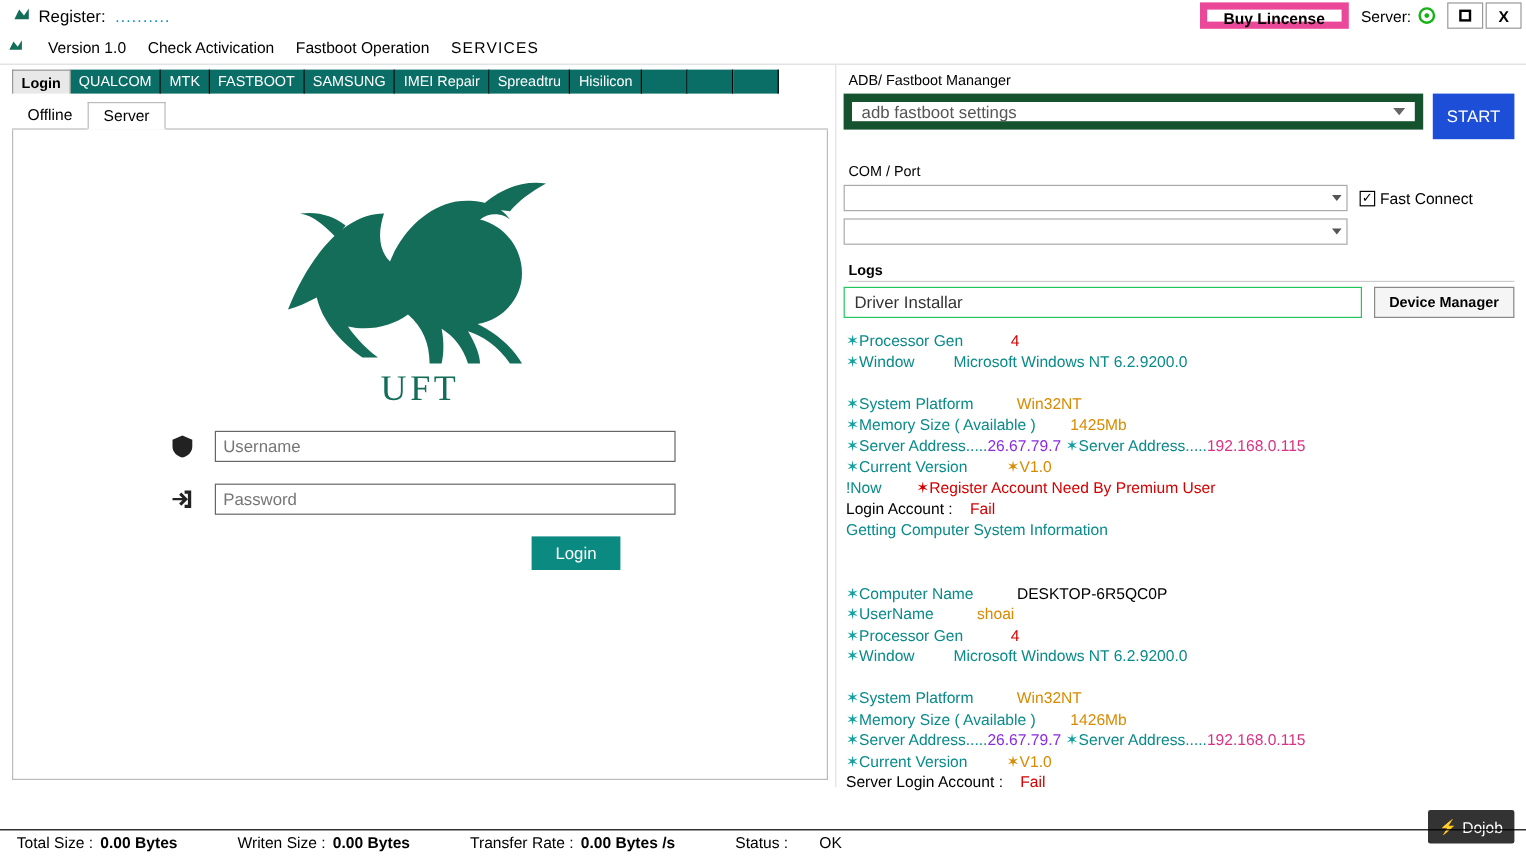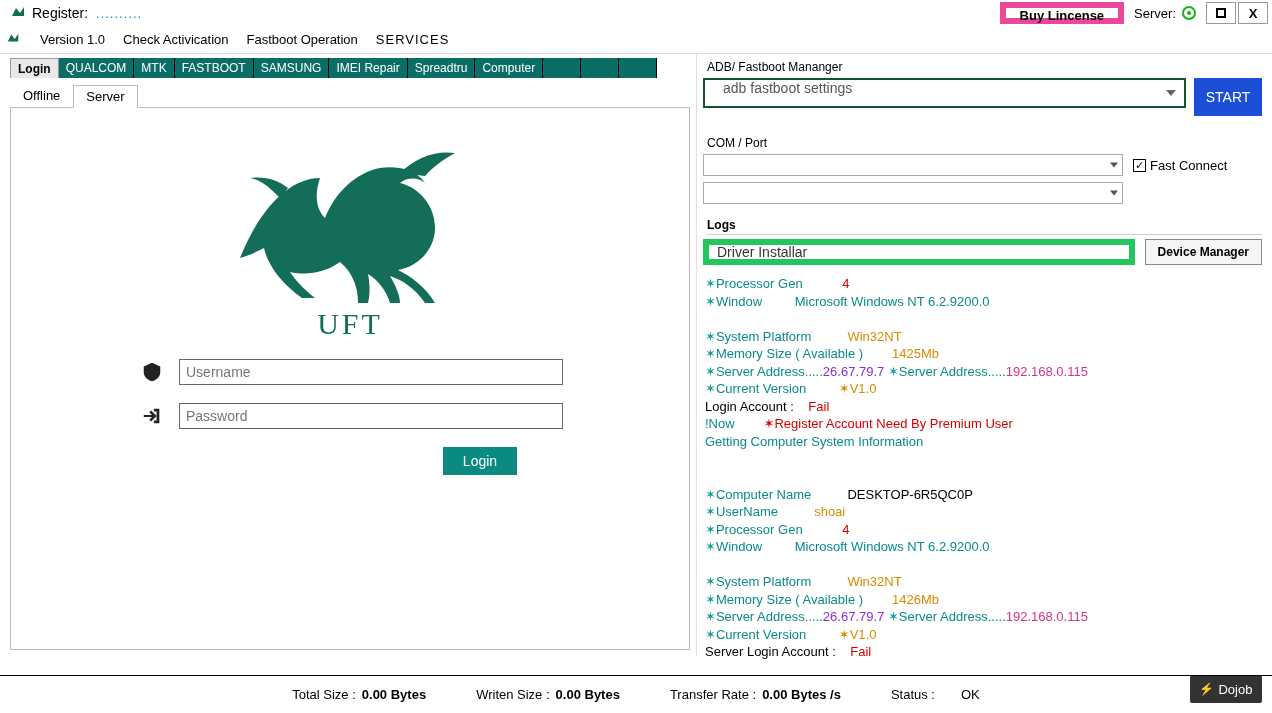--- a/index.html
+++ b/index.html
@@ -143,7 +143,7 @@
       <div class="tab">SAMSUNG</div>
       <div class="tab">IMEI Repair</div>
       <div class="tab">Spreadtru</div>
-      <div class="tab">Computer</div>
+      <div class="tab">Hisilicon</div>
       <div class="tab fill"></div>
       <div class="tab fill"></div>
       <div class="tab fill"></div>

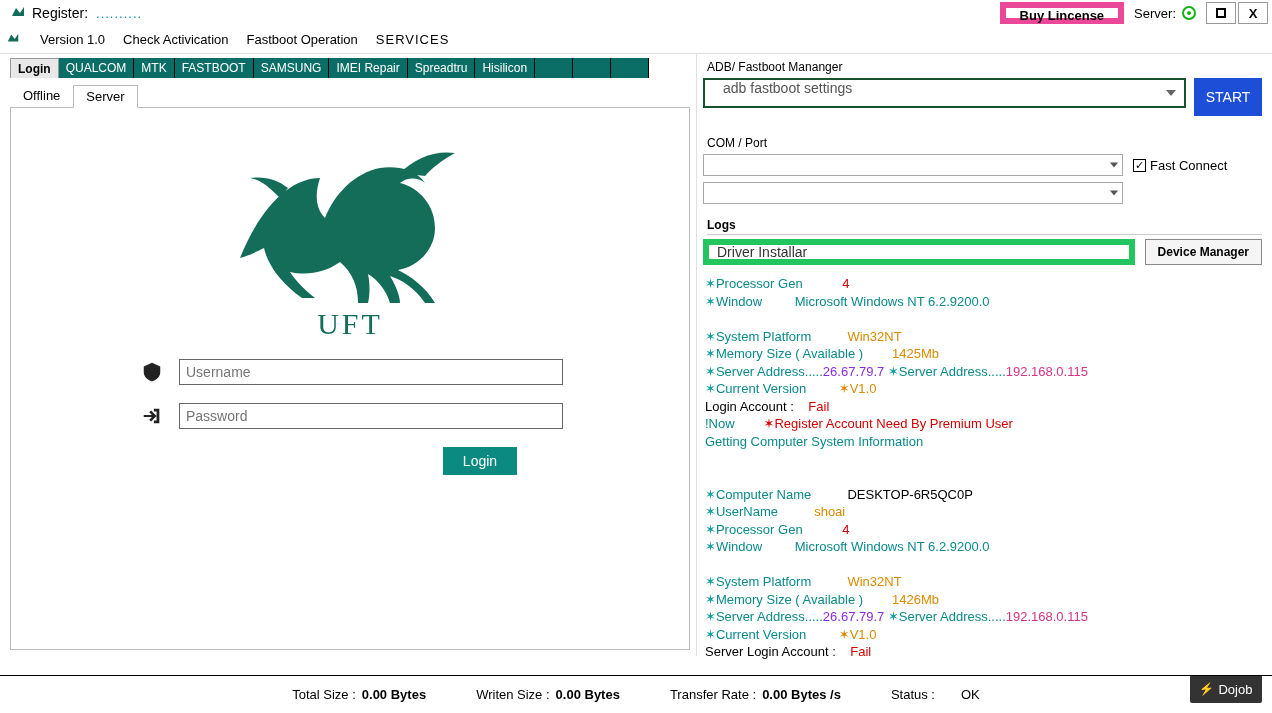--- a/index.html
+++ b/index.html
@@ -53,7 +53,7 @@
   
   .section-label { font-size:12px; margin: 2px 0 4px 4px; }
   .adb-row { display:flex; gap:8px; }
-  .combo { flex:1; height:30px; border:2px solid #14532d; display:flex; align-items:flex-start; padding:0 18px; font-size:14px; color:#555; background:#fff; cursor:pointer; position:relative; }
+  .combo { flex:1; height:30px; border:7px solid #14532d; display:flex; align-items:flex-end; padding:0 8px; font-size:14px; color:#555; background:#fff; cursor:pointer; position:relative; }
   .combo .caret { position:absolute; right:8px; top:50%; transform:translateY(-50%); width:0; height:0; border-left:5px solid transparent; border-right:5px solid transparent; border-top:6px solid #666; }
   .btn-start { width:68px; height:38px; background:#1d4ed8; color:#fff; border:none; font-size:14px; font-weight:500; cursor:pointer; }
 

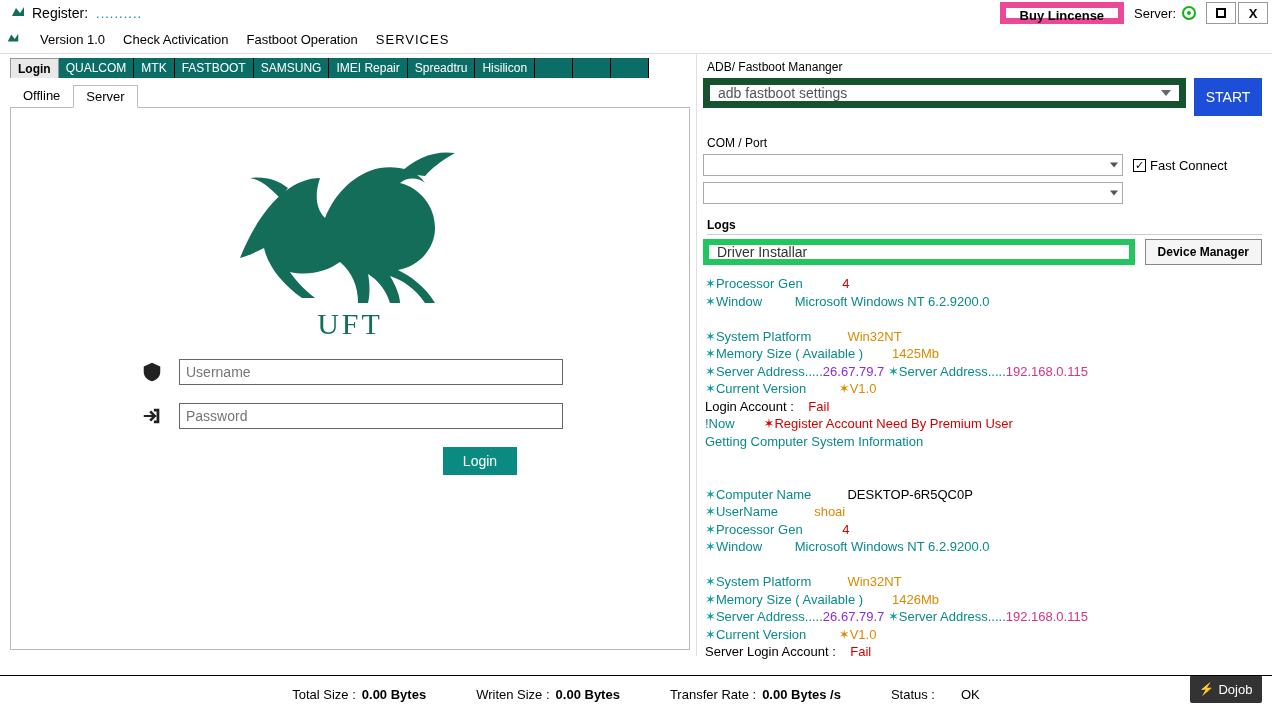--- a/index.html
+++ b/index.html
@@ -66,7 +66,7 @@
 
   .logs-label { font-weight:bold; font-size:12px; margin: 14px 0 4px 4px; border-bottom: 1px solid #ccc; padding-bottom:2px;}
   .logs-row { display:flex; gap:10px; align-items:center; }
-  .combo-logs { flex:1; height:26px; border:6px solid #22c55e; display:flex; align-items:center; padding:0 8px; font-size:14px; color:#333; position:relative; cursor:pointer; }
+  .combo-logs { flex:1; height:26px; border:1px solid #22c55e; display:flex; align-items:center; padding:0 8px; font-size:14px; color:#333; position:relative; cursor:pointer; }
   .btn-devmgr { height:26px; padding:0 12px; border:1px solid #888; background:#f5f5f5; font-size:12px; font-weight:bold; cursor:pointer; }
 
   .logbox { margin-top:10px; font-size:13px; line-height:1.35; height: 386px; overflow:hidden; padding-left:2px; }

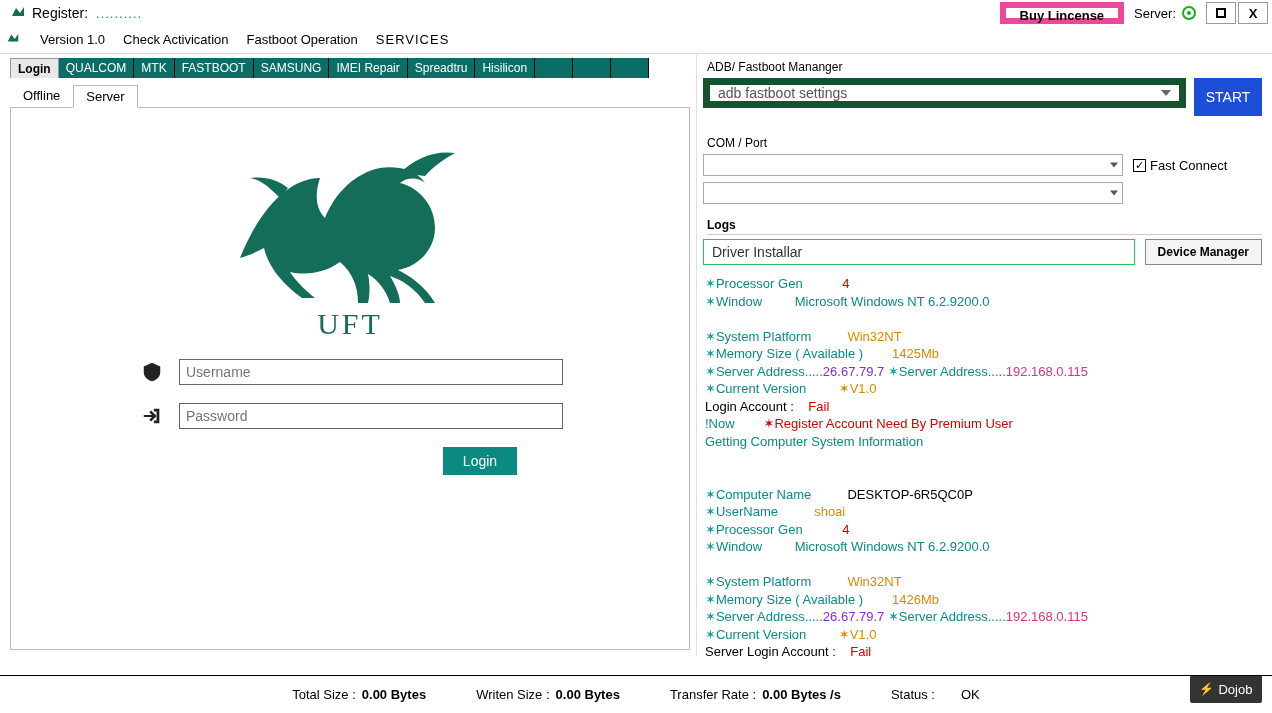--- a/index.html
+++ b/index.html
@@ -231,8 +231,8 @@
       <div class="row"><span class="star">✶</span><span class="teal">Memory Size ( Available )</span>        <span class="orange">1425Mb</span></div>
       <div class="row"><span class="star">✶</span><span class="teal">Server Address.....</span><span class="purple">26.67.79.7</span> <span class="star">✶</span><span class="teal">Server Address.....</span><span class="pink">192.168.0.115</span></div>
       <div class="row"><span class="star">✶</span><span class="teal">Current Version</span>         <span class="orange">✶</span><span class="orange">V1.0</span></div>
+      <div class="row"><span class="teal">!Now</span>        <span class="red">✶</span><span class="red">Register Account Need By Premium User</span></div>
       <div class="row"><span class="black">Login Account :</span>    <span class="red">Fail</span></div>
-      <div class="row"><span class="teal">!Now</span>        <span class="red">✶</span><span class="red">Register Account Need By Premium User</span></div>
       <div class="row"><span class="teal">Getting Computer System Information</span></div>
       <div class="row">&nbsp;</div>
       <div class="row">&nbsp;</div>

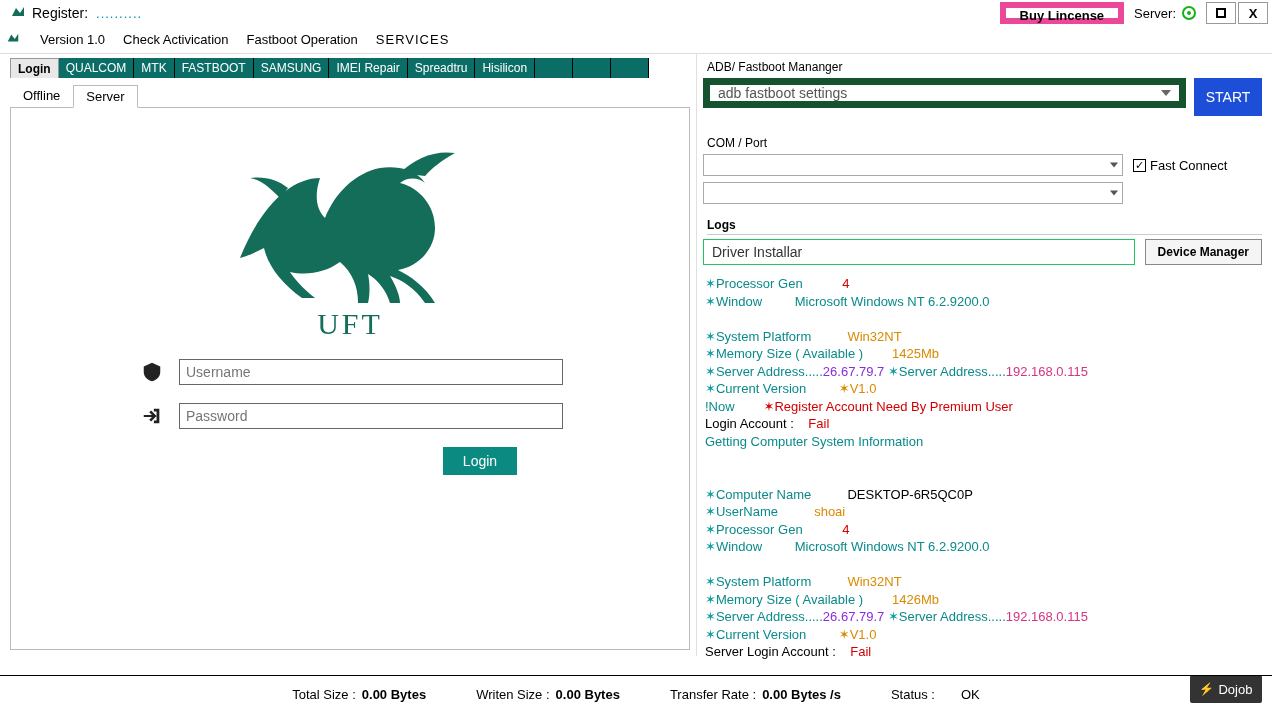--- a/index.html
+++ b/index.html
@@ -84,7 +84,7 @@
 
   
   .footer-wrap { position:absolute; bottom:0; left:0; right:0; }
-  .footer { display:flex; align-items:center; height:38px; padding:0 14px; border-top:1px solid #000; font-size:13px; gap: 50px; justify-content: center; }
+  .footer { display:flex; align-items:center; height:22px; padding:0 14px; border-top:1px solid #000; font-size:13px; gap: 50px; }
   .footer .pair .lab { margin-right:6px; }
   .footer .pair .val { font-weight:bold; }
   .footer .ok { margin-left: 20px; }

